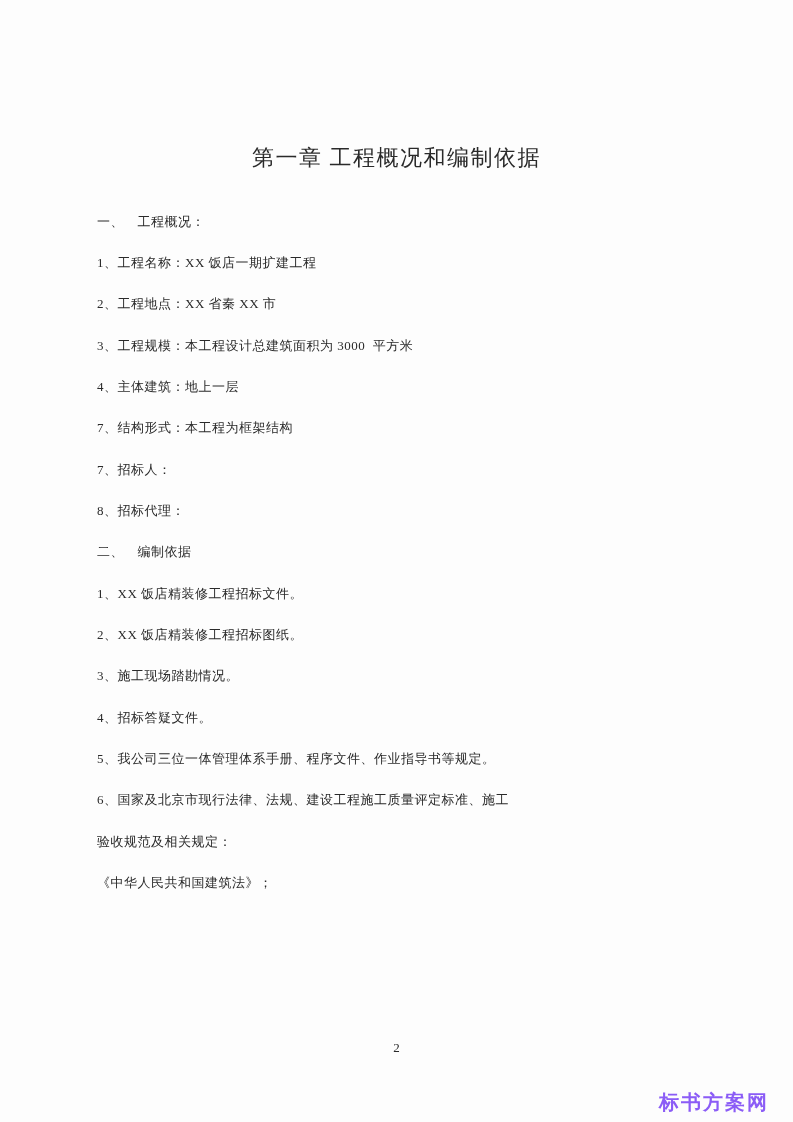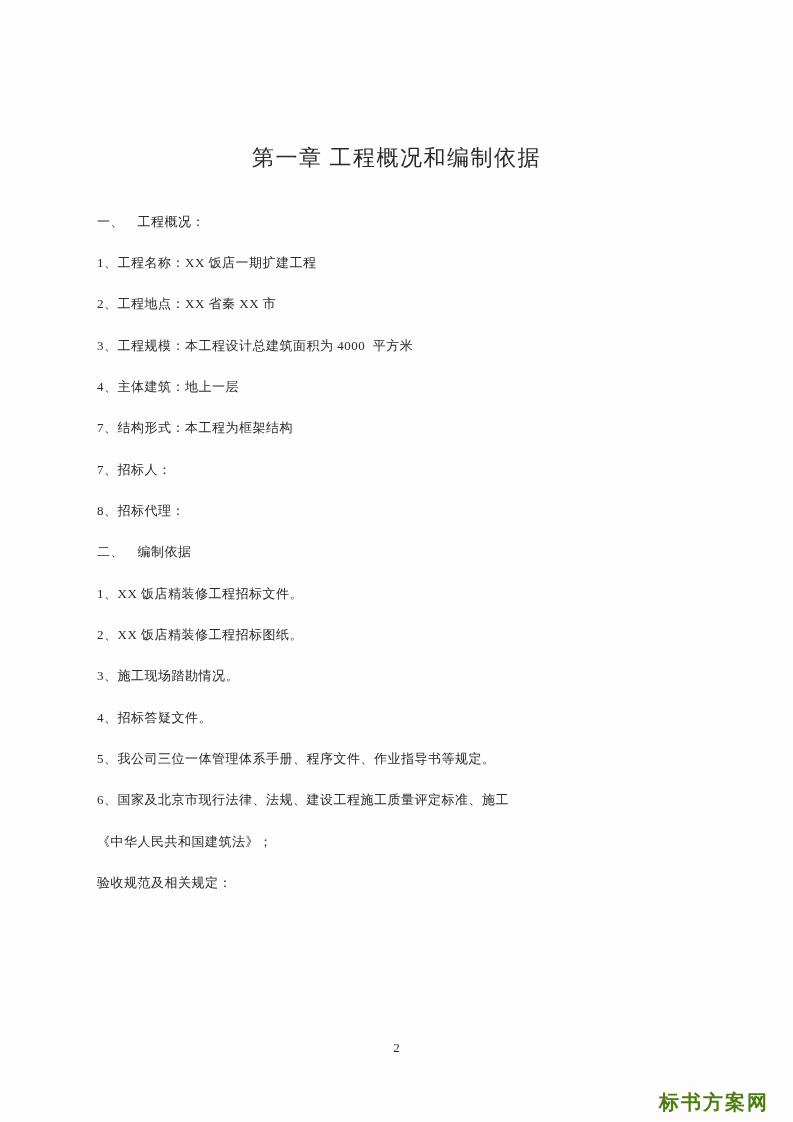--- a/index.html
+++ b/index.html
@@ -66,7 +66,7 @@
     <div class="line">一、　工程概况：</div>
     <div class="line">1、工程名称：XX 饭店一期扩建工程</div>
     <div class="line">2、工程地点：XX 省秦 XX 市</div>
-    <div class="line">3、工程规模：本工程设计总建筑面积为 4000  平方米</div>
+    <div class="line">3、工程规模：本工程设计总建筑面积为 3000  平方米</div>
     <div class="line">4、主体建筑：地上一层</div>
     <div class="line">7、结构形式：本工程为框架结构</div>
     <div class="line">7、招标人：</div>

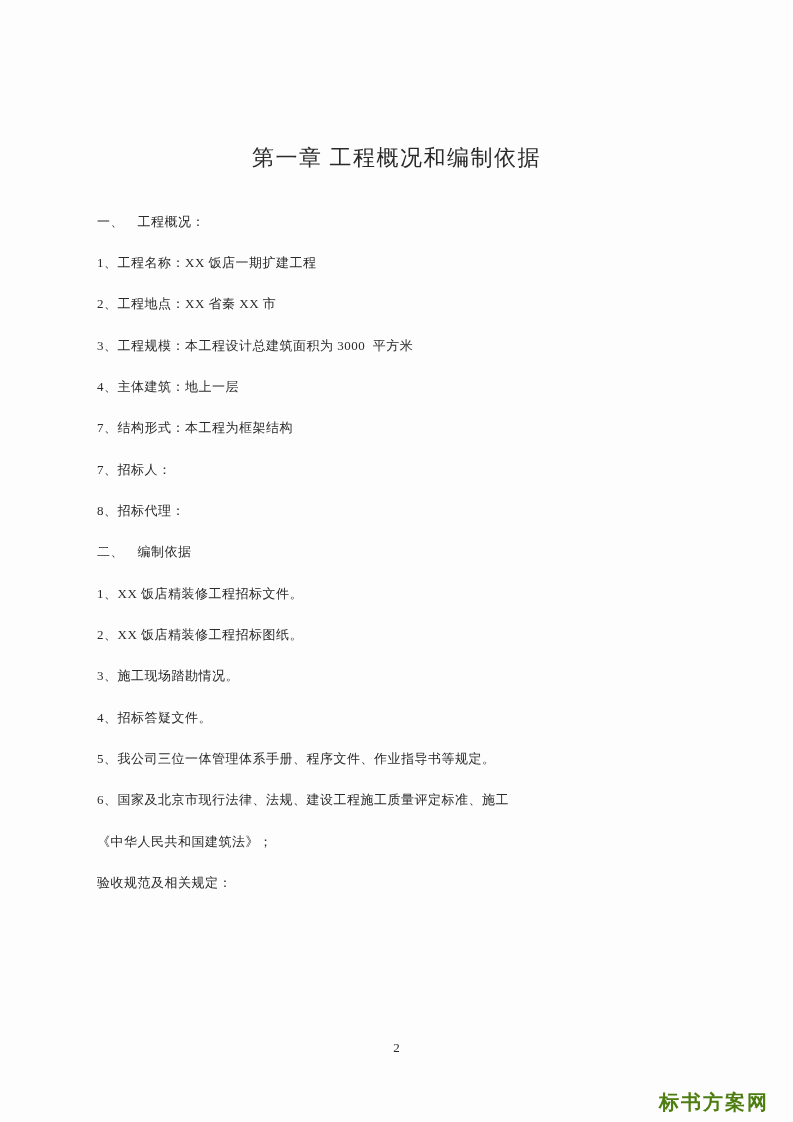--- a/index.html
+++ b/index.html
@@ -79,8 +79,8 @@
     <div class="line">4、招标答疑文件。</div>
     <div class="line">5、我公司三位一体管理体系手册、程序文件、作业指导书等规定。</div>
     <div class="line">6、国家及北京市现行法律、法规、建设工程施工质量评定标准、施工</div>
+    <div class="line">验收规范及相关规定：</div>
     <div class="line">《中华人民共和国建筑法》；</div>
-    <div class="line">验收规范及相关规定：</div>
   </div>
 
   <div class="page-number">2</div>

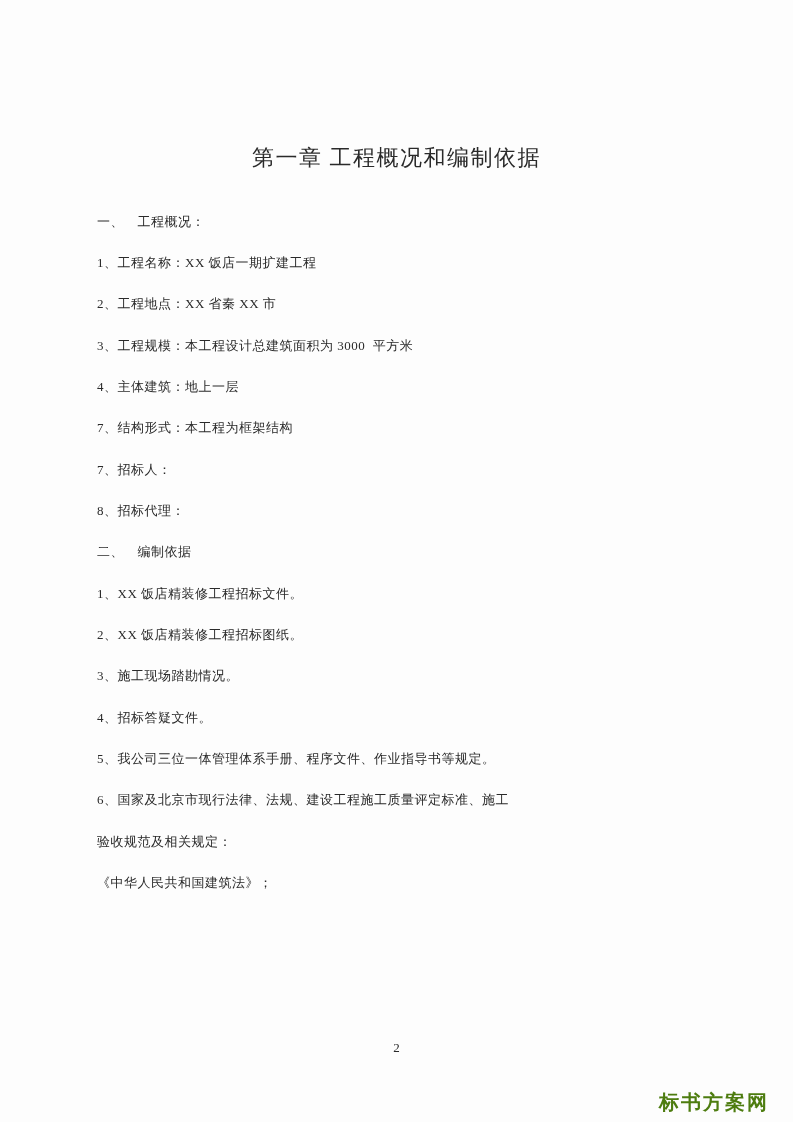--- a/index.html
+++ b/index.html
@@ -48,7 +48,7 @@
     position: absolute;
     right: 24px; bottom: 8px;
     text-align: center;
-    color: #4d7c0f;
+    color: #8b5cf6;
     font-weight: bold;
     font-family: "Liberation Sans", "DejaVu Sans", sans-serif;
   }

